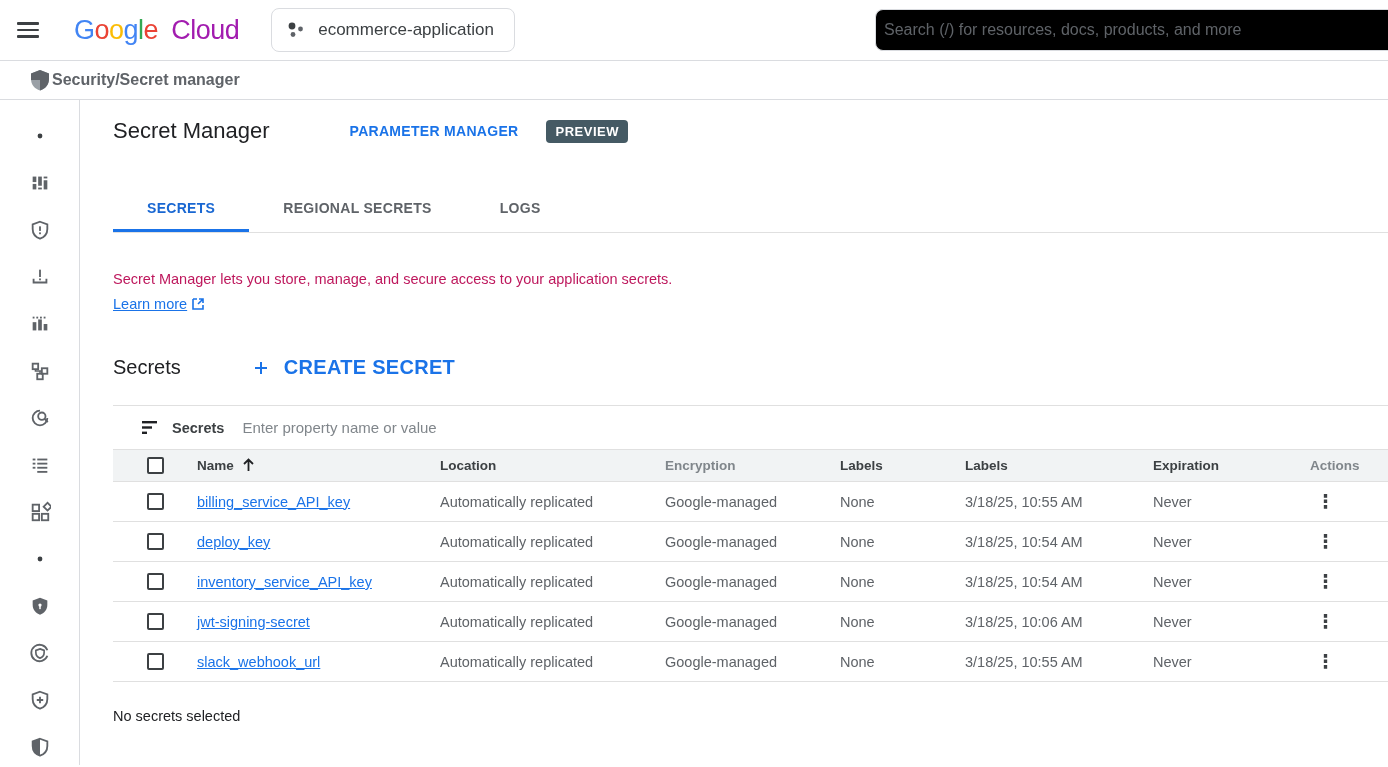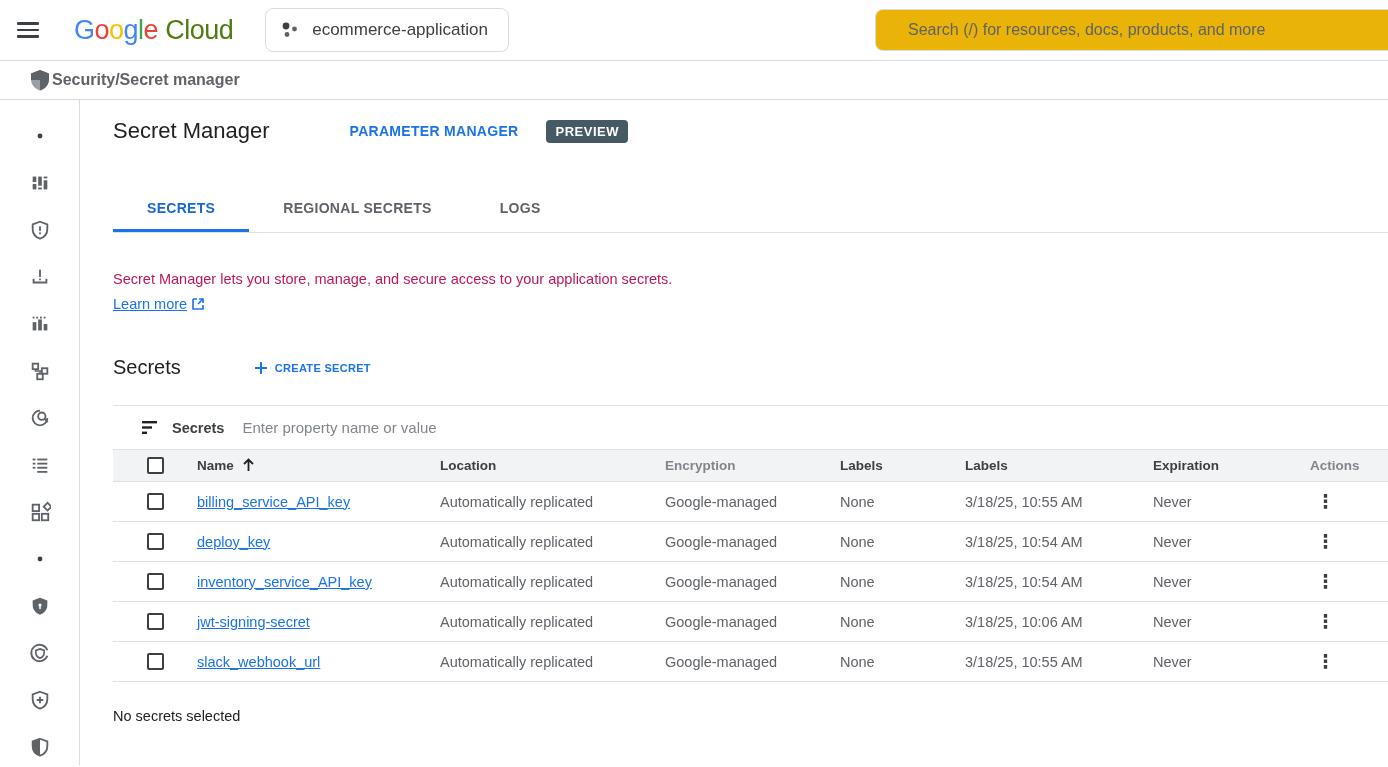--- a/index.html
+++ b/index.html
@@ -14,7 +14,7 @@
   .logo { display:flex; align-items:baseline; font-size:27px; letter-spacing:-0.5px; margin-left:18px; }
   .logo .l0,.logo .l3 { color:#4285F4; } .logo .l1,.logo .l5 { color:#EA4335; }
   .logo .l2 { color:#FBBC05; } .logo .l4 { color:#34A853; }
-  .logo .cloud { color:#4d7c0f; margin-left:7px; font-weight:400; }
+  .logo .cloud { color:#a21caf; margin-left:13px; font-weight:400; }
   .project-btn { display:flex; align-items:center; gap:12px; margin-left:32px;
     border:1px solid #dadce0; border-radius:8px; height:44px; padding:0 20px 0 14px;
     font-size:17px; color:#3c4043; background:#fff; cursor:pointer; }

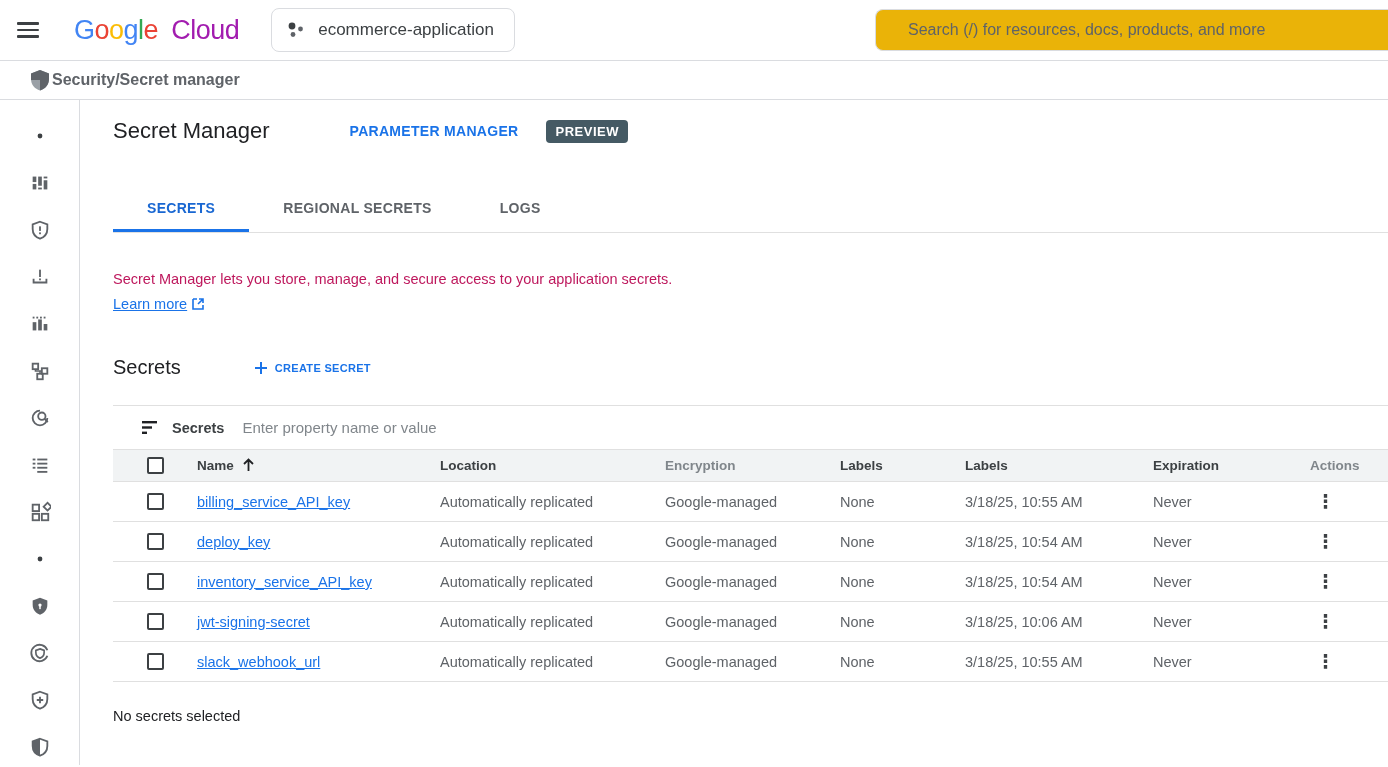--- a/index.html
+++ b/index.html
@@ -19,8 +19,8 @@
     border:1px solid #dadce0; border-radius:8px; height:44px; padding:0 20px 0 14px;
     font-size:17px; color:#3c4043; background:#fff; cursor:pointer; }
   .search-wrap { margin-left:auto; margin-right:0; width:513px; }
-  .search-input { width:100%; height:42px; background:#eab308; border:1px solid #dadce0;
-    border-radius:8px 0 0 8px; border-right:none; padding:0 32px; font-size:16px; color:#5f6368;
+  .search-input { width:100%; height:42px; background:#000000; border:1px solid #dadce0;
+    border-radius:8px 0 0 8px; border-right:none; padding:0 8px; font-size:16px; color:#5f6368;
     font-family:inherit; outline:none; }
   .search-input::placeholder { color:#5f6368; }
 

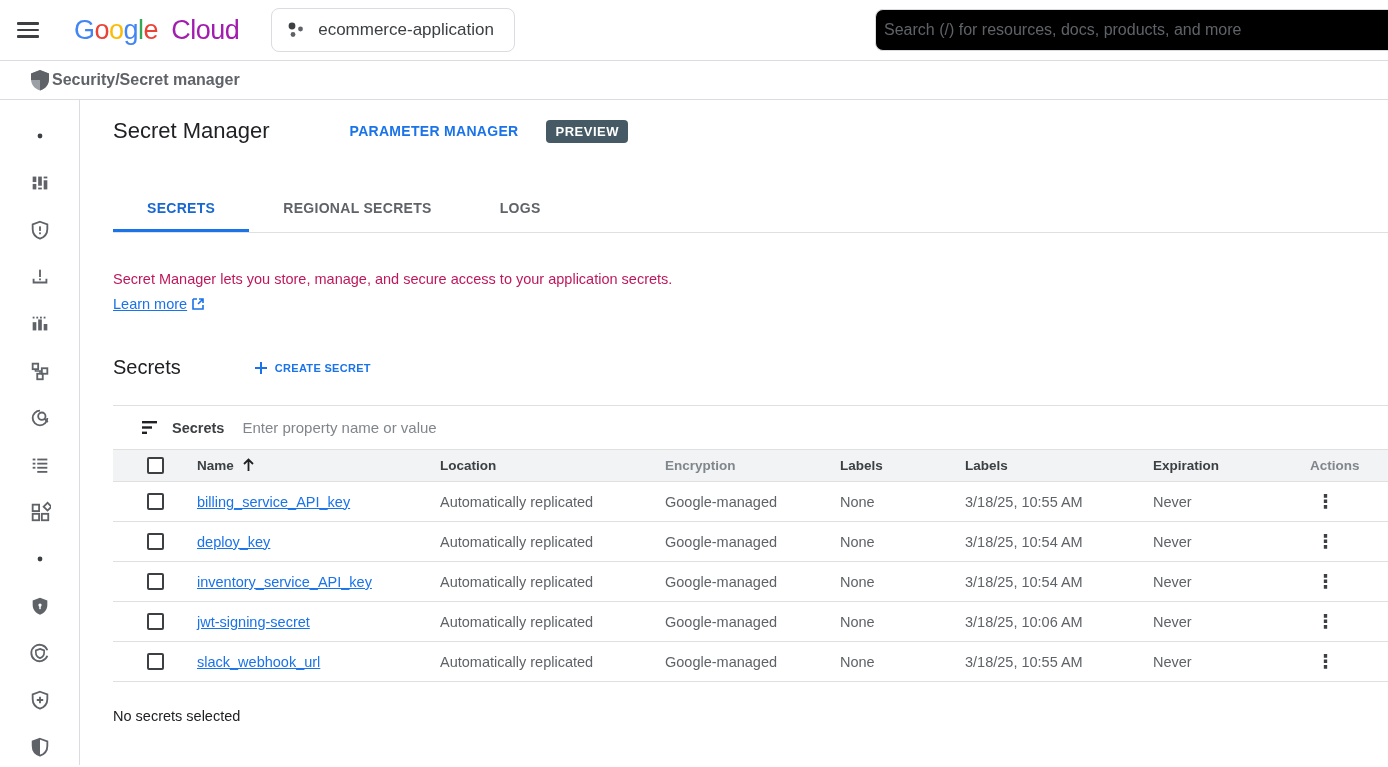--- a/index.html
+++ b/index.html
@@ -59,8 +59,8 @@
   
   .secrets-row { margin-top:44px; display:flex; align-items:center; }
   .secrets-heading { font-size:20px; font-weight:400; color:#202124; }
-  .create-btn { margin-left:72px; display:flex; align-items:center; gap:6px; border:none;
-    background:none; color:#1a73e8; font-size:11px; font-weight:bold; letter-spacing:0.3px;
+  .create-btn { margin-left:72px; display:flex; align-items:center; gap:15px; border:none;
+    background:none; color:#1a73e8; font-size:20px; font-weight:bold; letter-spacing:0.3px;
     cursor:pointer; font-family:inherit; }
 
   

